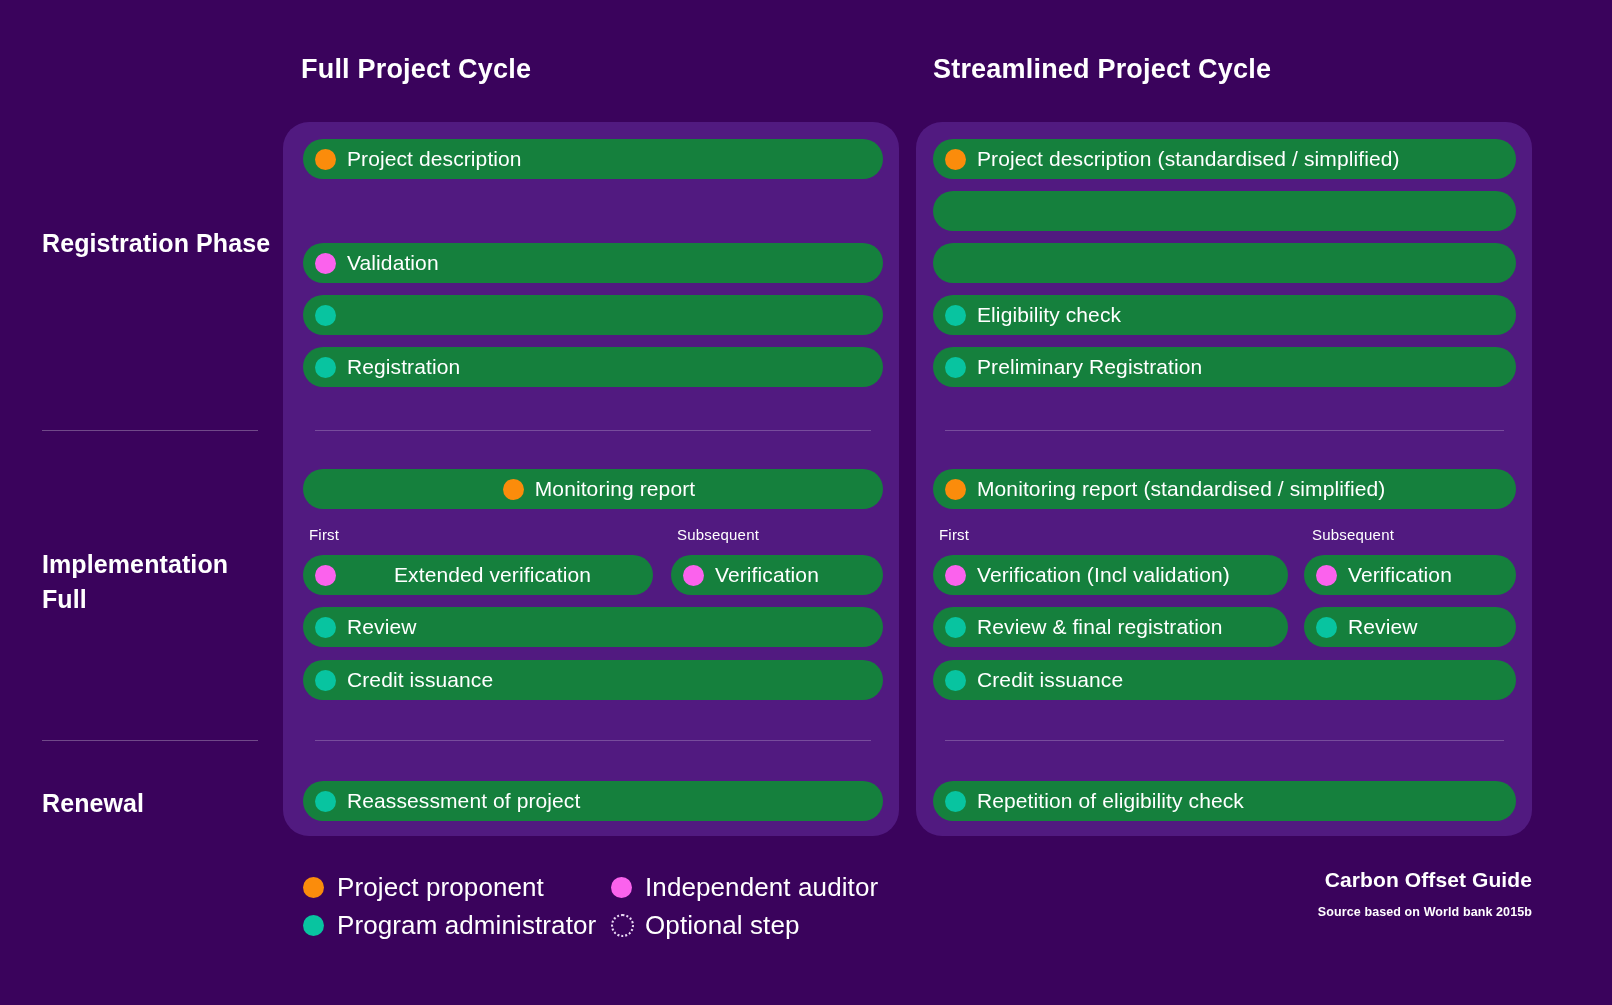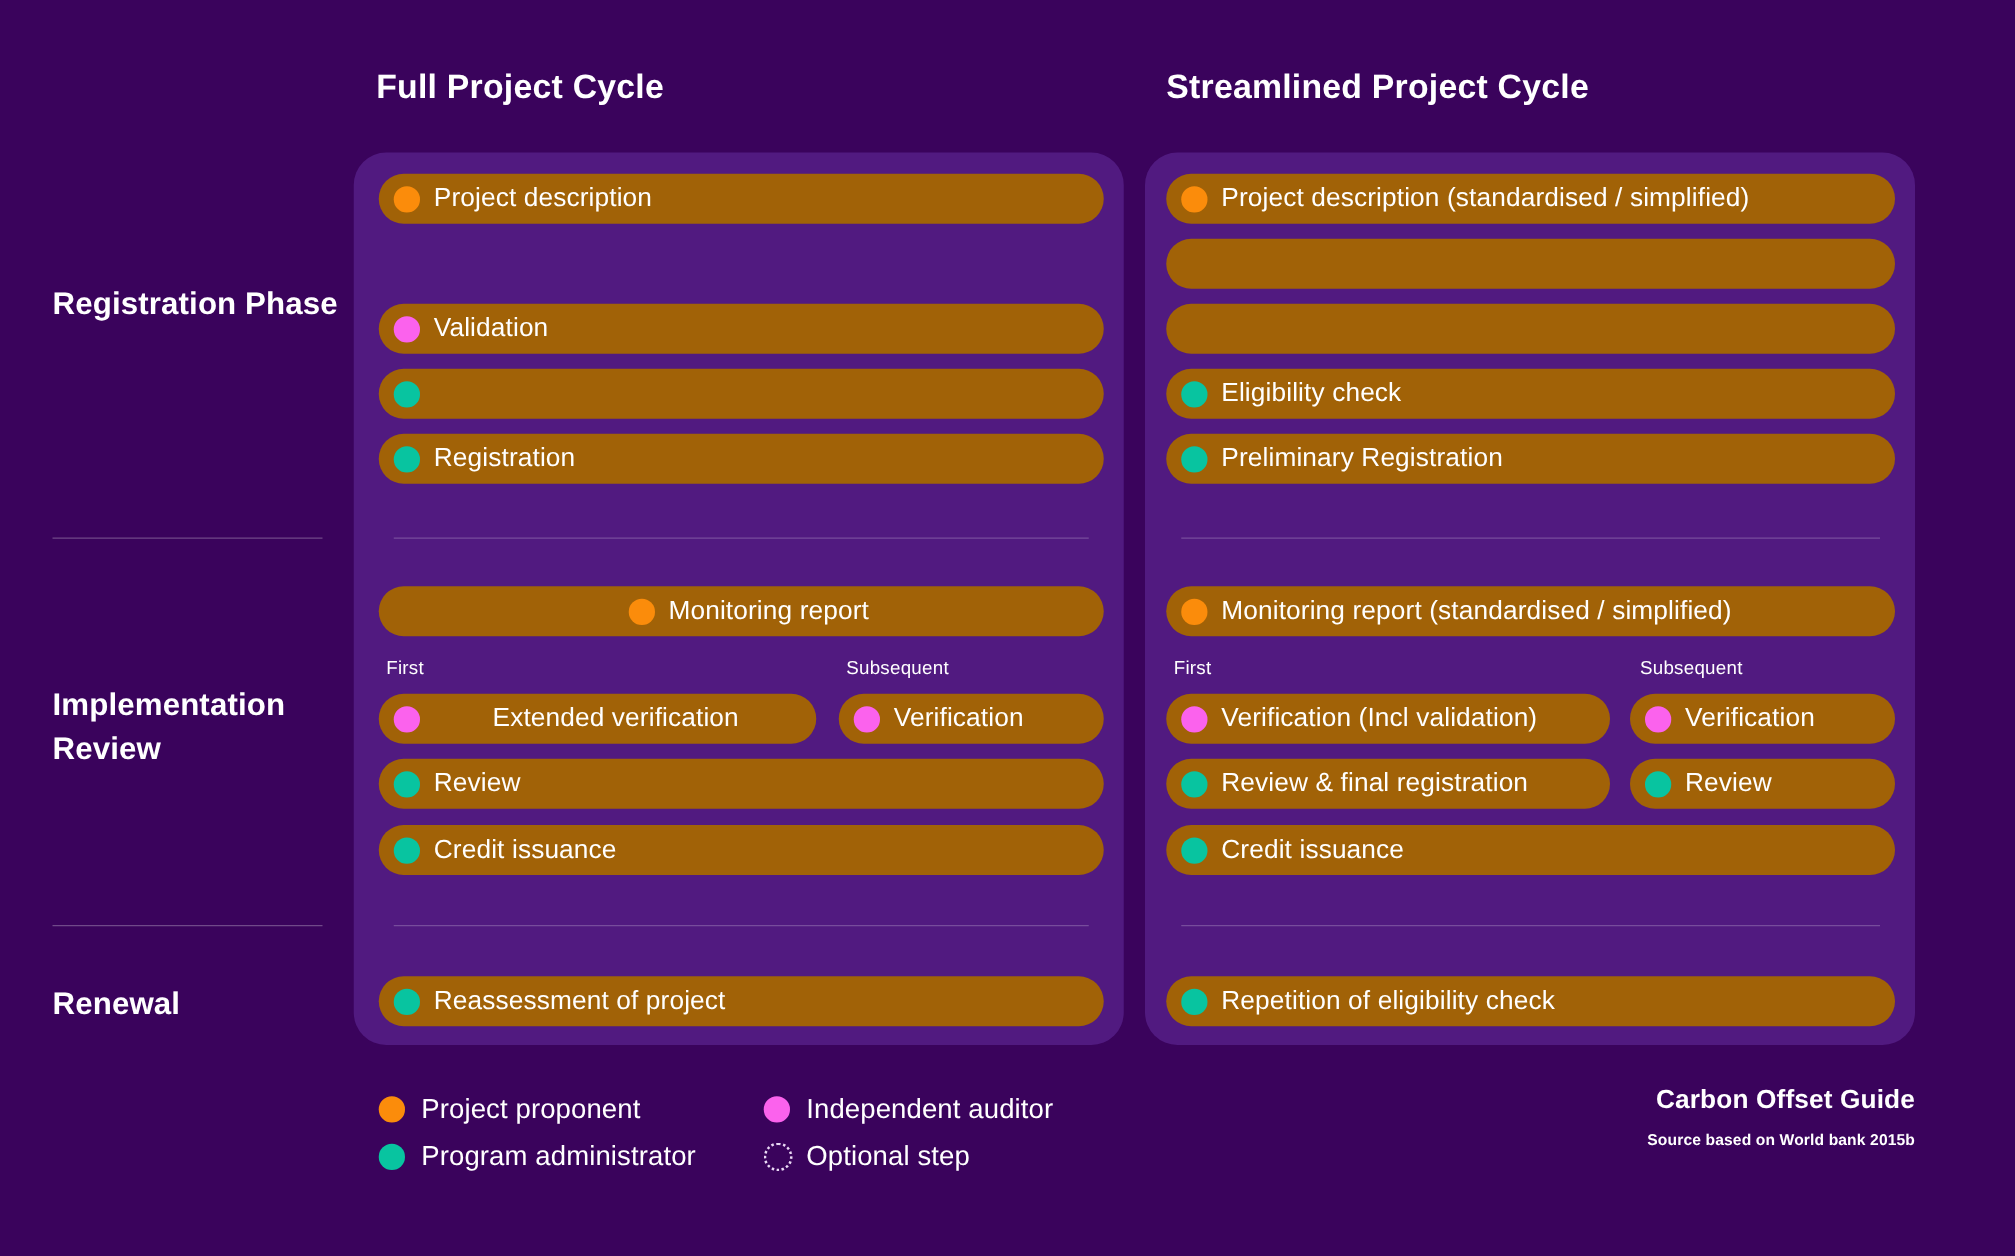--- a/index.html
+++ b/index.html
@@ -54,7 +54,7 @@
   .pill{
     position:absolute;
     height:40px;
-    background:#a16207;
+    background:#15803d;
     border-radius:20px;
     display:flex;align-items:center;
     box-sizing:border-box;

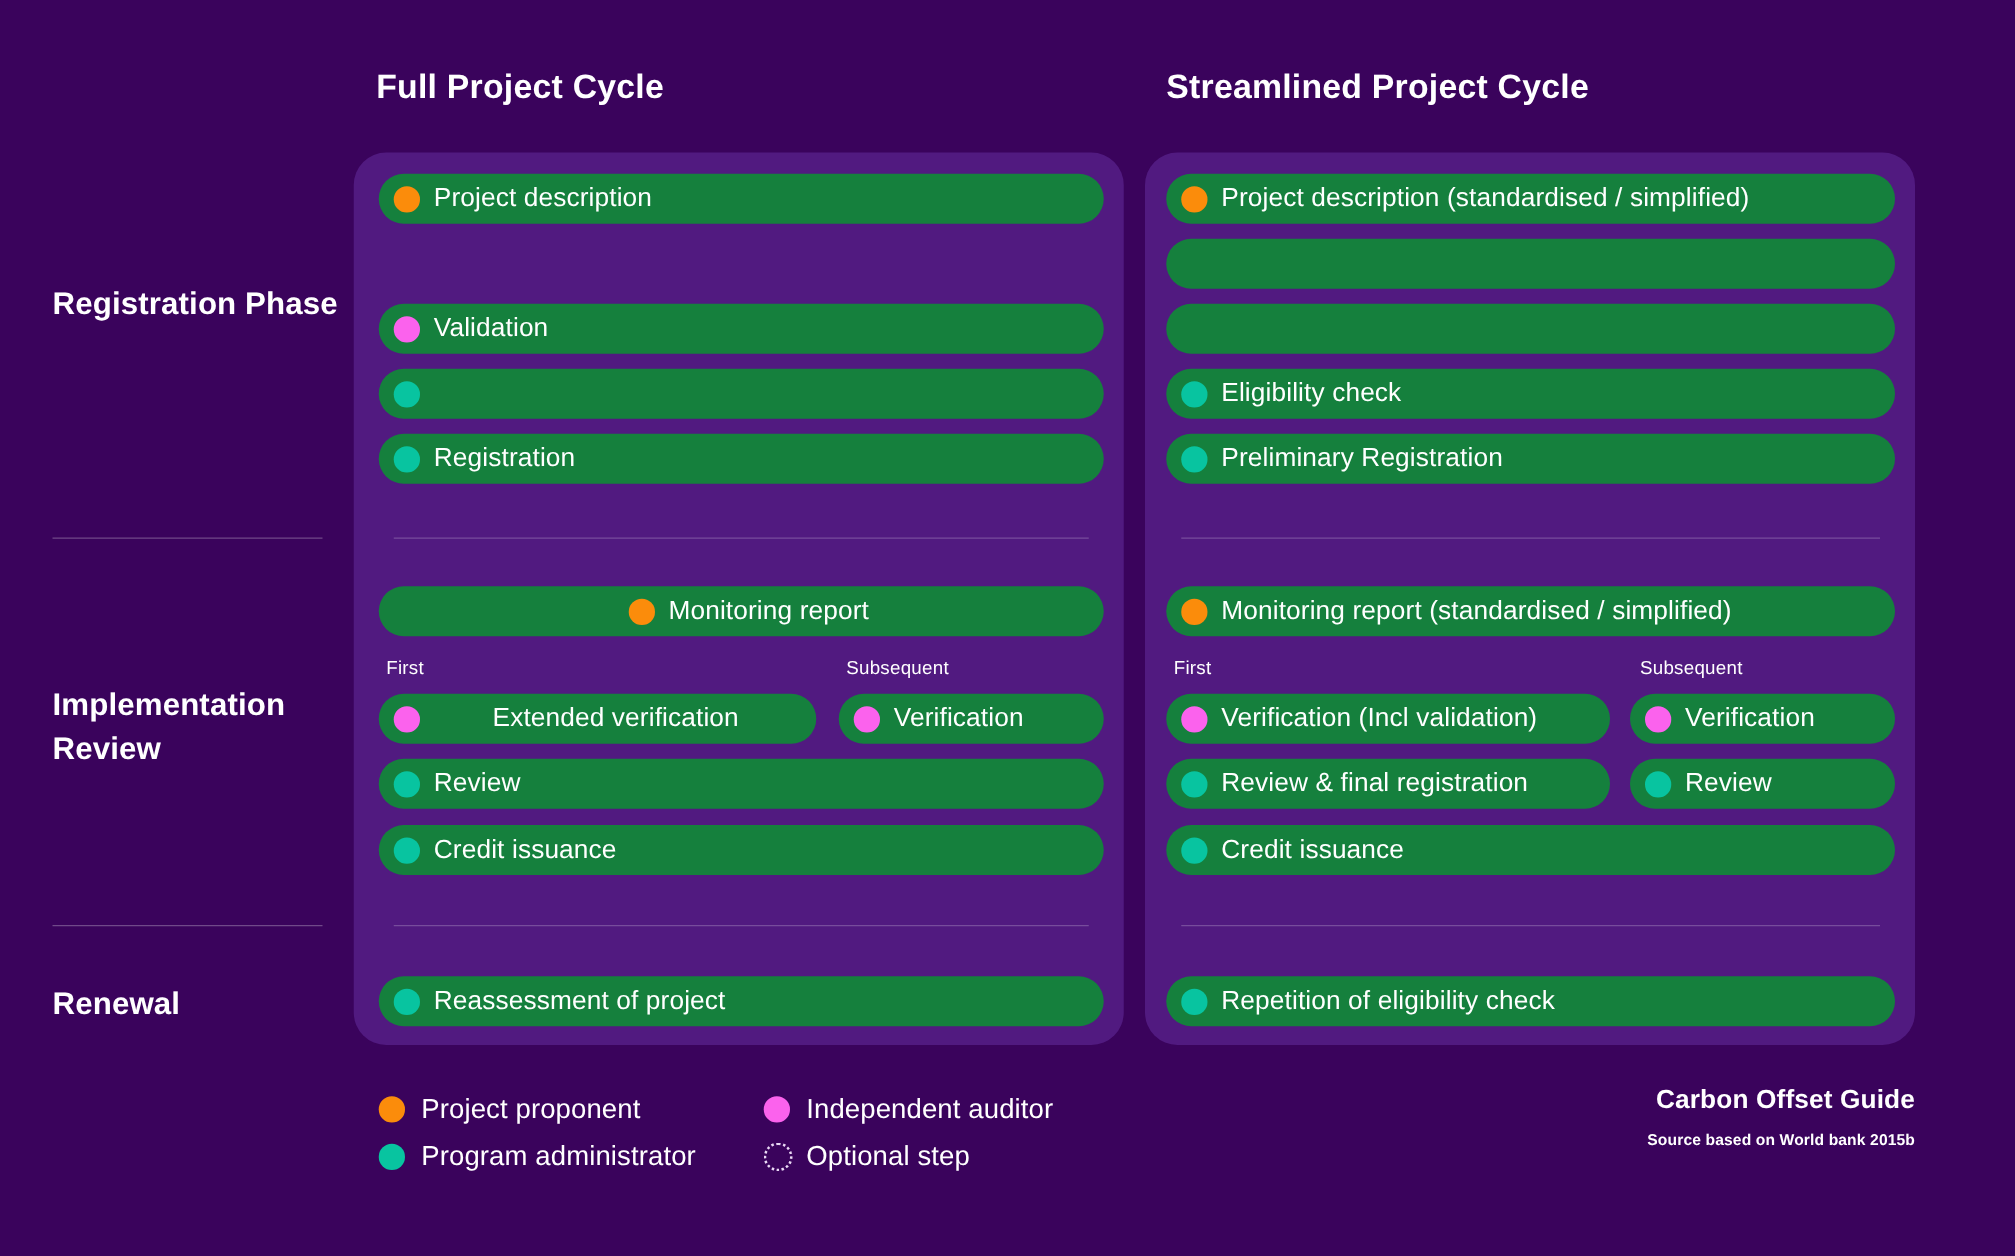--- a/index.html
+++ b/index.html
@@ -124,7 +124,7 @@
 
   <div class="rail">
     <div class="phase-label phase-registration">Registration Phase</div>
-    <div class="phase-label phase-implementation">Implementation Review</div>
+    <div class="phase-label phase-implementation">Implementation Full</div>
     <div class="phase-label phase-renewal">Renewal</div>
     <div class="rail-divider d1"></div>
     <div class="rail-divider d2"></div>

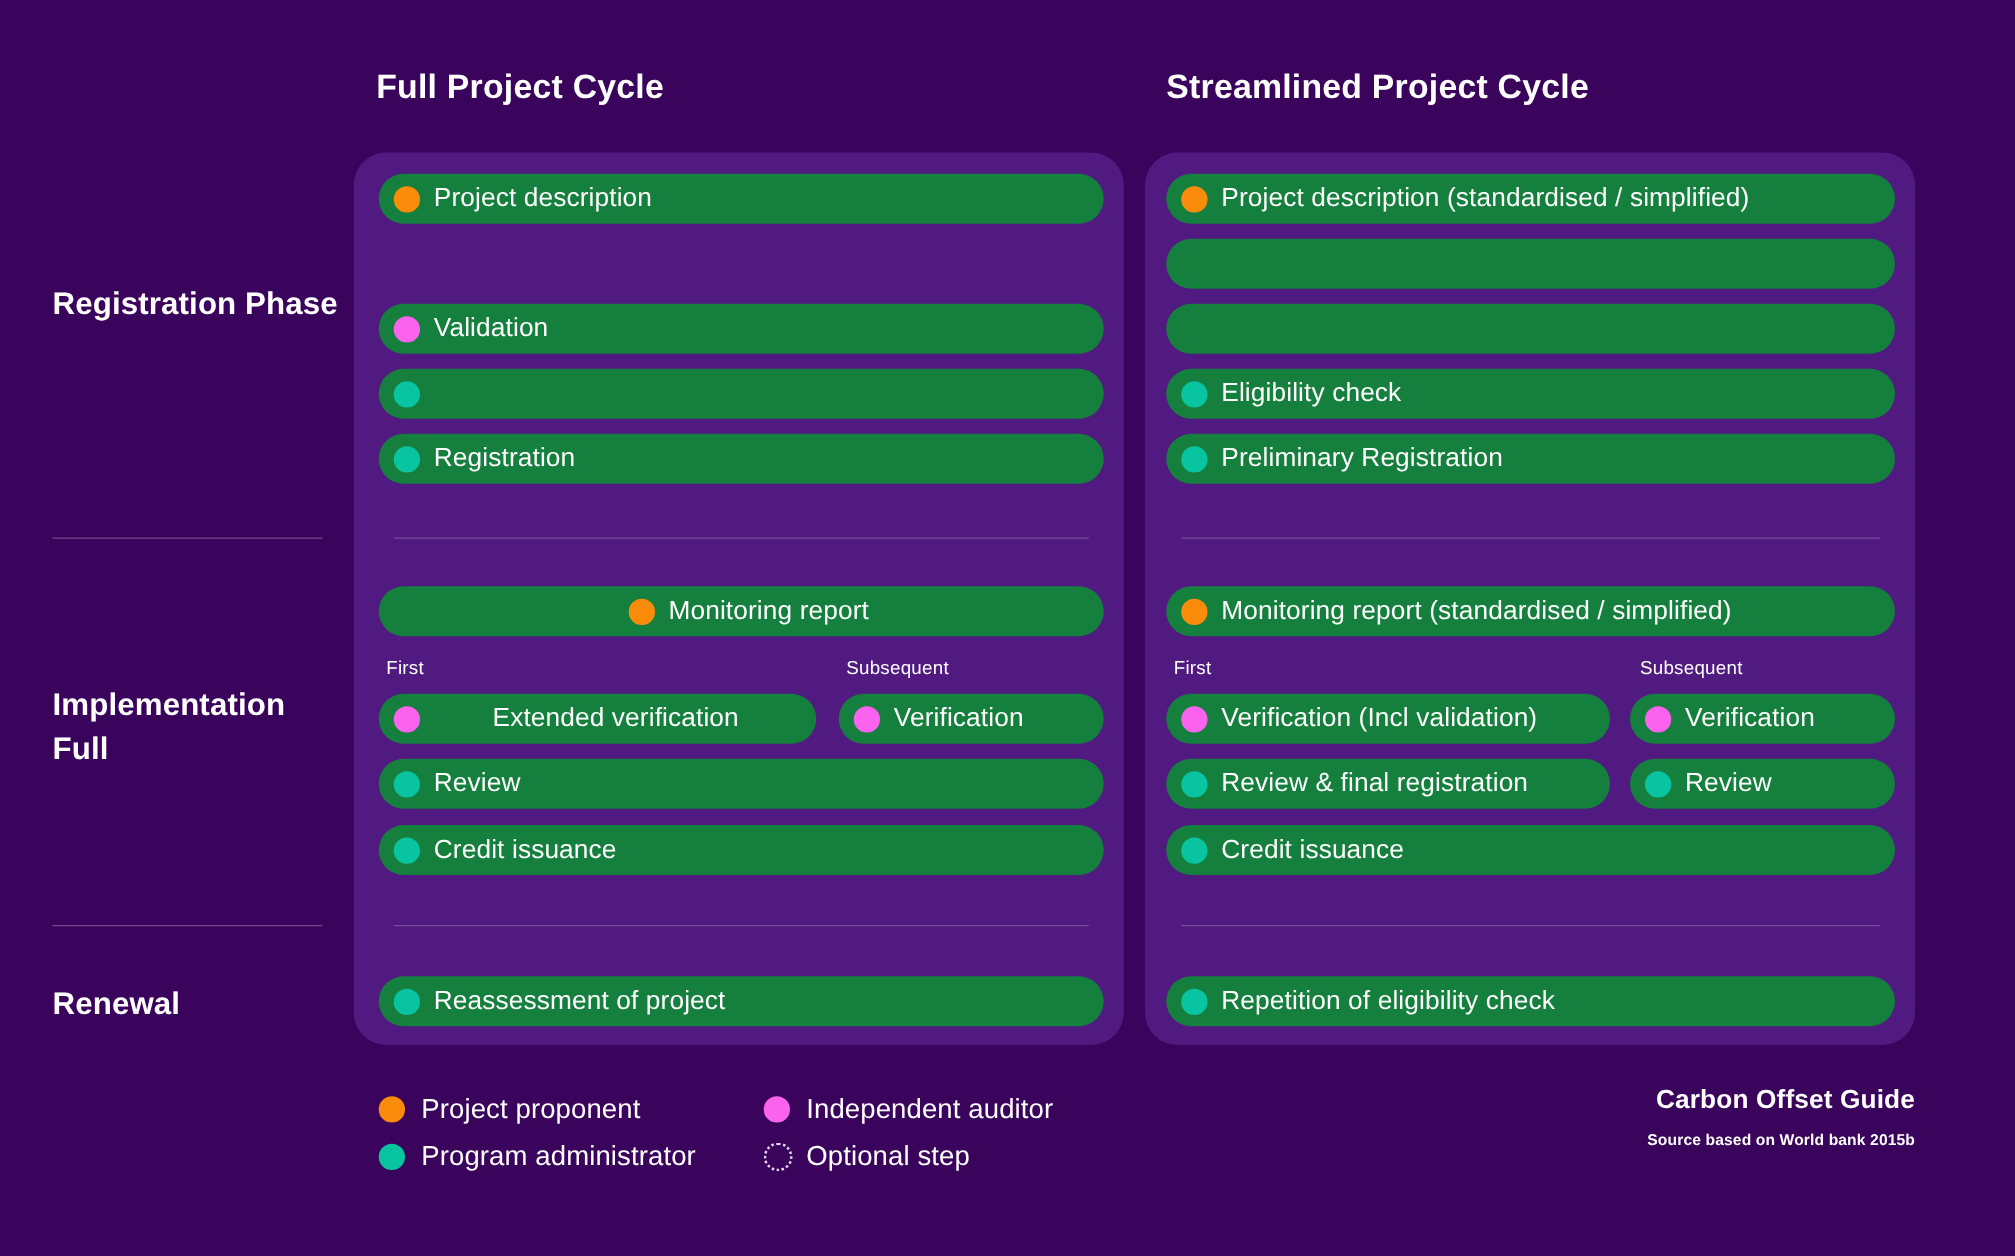--- a/index.html
+++ b/index.html
@@ -107,7 +107,7 @@
     background:transparent;border:2px dotted #e9d8f4;
     box-sizing:border-box;width:23px;height:23px;margin-right:11px;
   }
-  .legend-item .ltxt{font-size:22px;letter-spacing:.1px;white-space:nowrap;}
+  .legend-item .ltxt{font-size:26px;letter-spacing:.1px;white-space:nowrap;}
 
   
   .brand{

